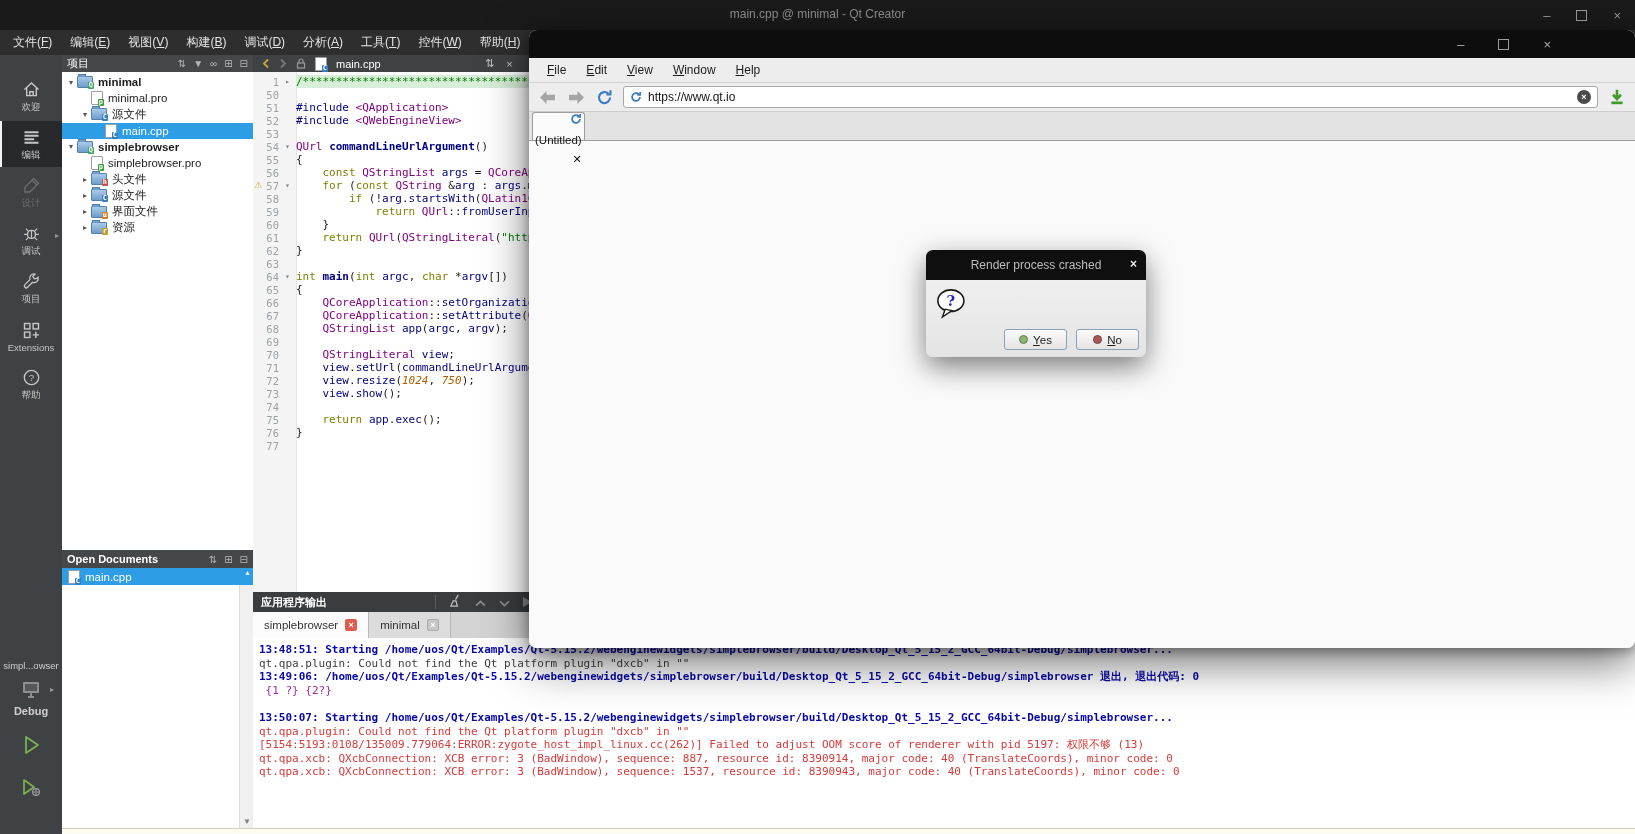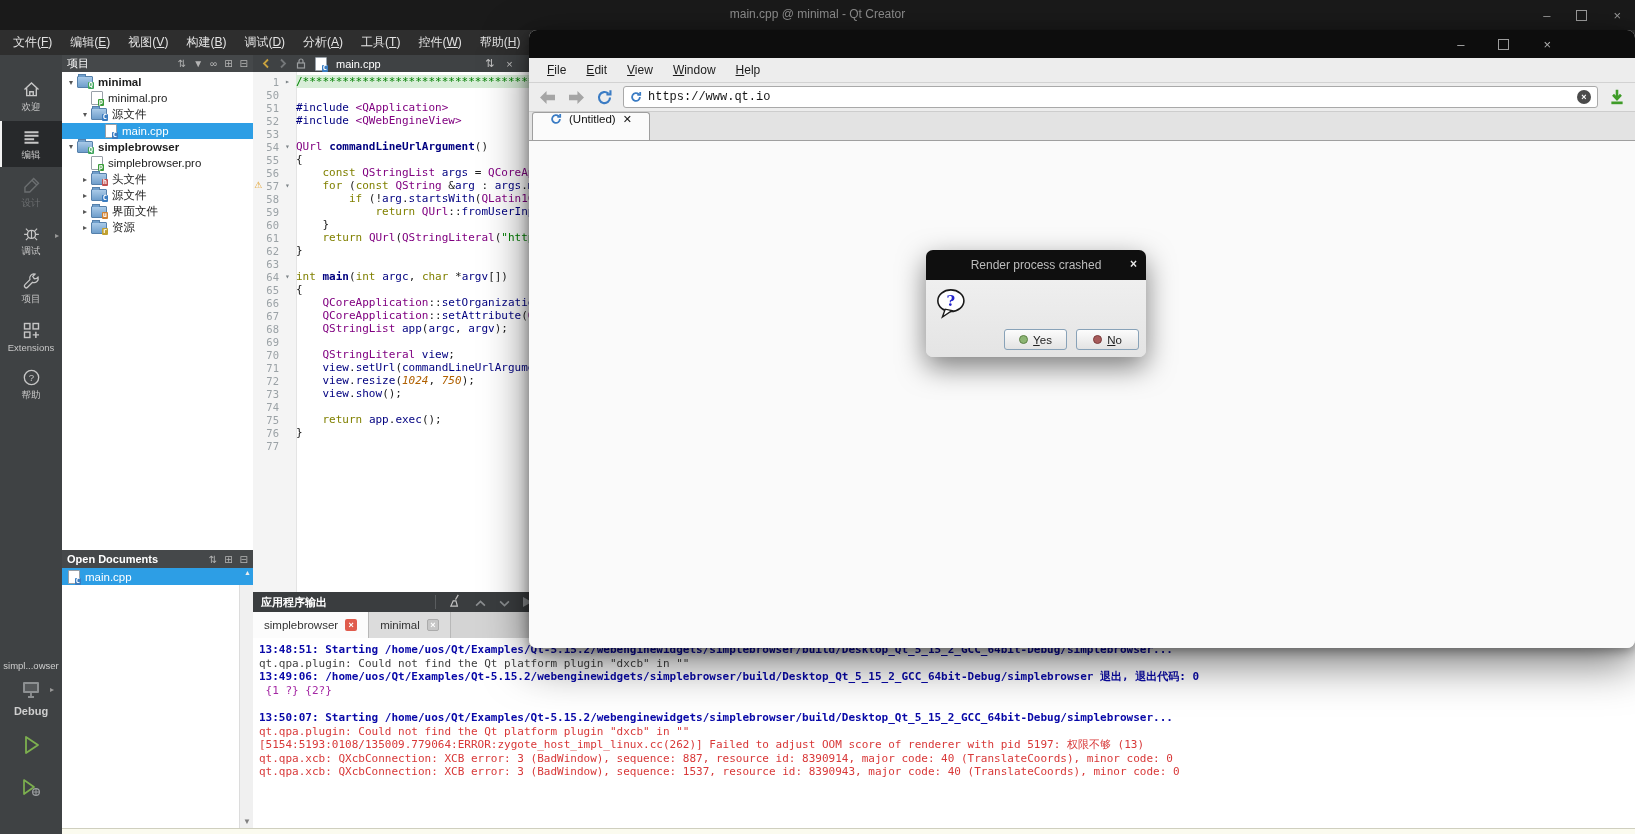--- a/index.html
+++ b/index.html
@@ -116,7 +116,7 @@
   .b-toolbar{height:28px;background:#ededed;display:flex;align-items:center;padding:0 9px;gap:10px;border-bottom:1px solid #cdcdcd;}
   .b-toolbar svg{display:block;}
   .urlfield{flex:1;height:20px;background:#fff;border:1px solid #a9a9a9;border-radius:3px;display:flex;align-items:center;padding:0 6px;gap:6px;}
-  .url-text{font-size:12px;color:#141414;font-family:Liberation Mono, monospace;}
+  .url-text{font-size:12px;color:#141414;}
   .clear-btn{margin-left:auto;width:14px;height:14px;border-radius:50%;background:#4a4a4a;color:#fff;font-size:9px;display:flex;align-items:center;justify-content:center;font-weight:bold;}
   .b-tabbar{height:29px;background:#e3e3e3;border-bottom:1px solid #9f9f9f;display:flex;align-items:flex-end;padding-left:3px;box-sizing:border-box;}
   .b-tab{height:28px;background:#fbfbfb;border:1px solid #9f9f9f;border-bottom:none;border-radius:3px 3px 0 0;display:flex;align-items:flex-start;gap:7px;padding:0 17px;font-size:11.5px;color:#111;box-sizing:border-box;}

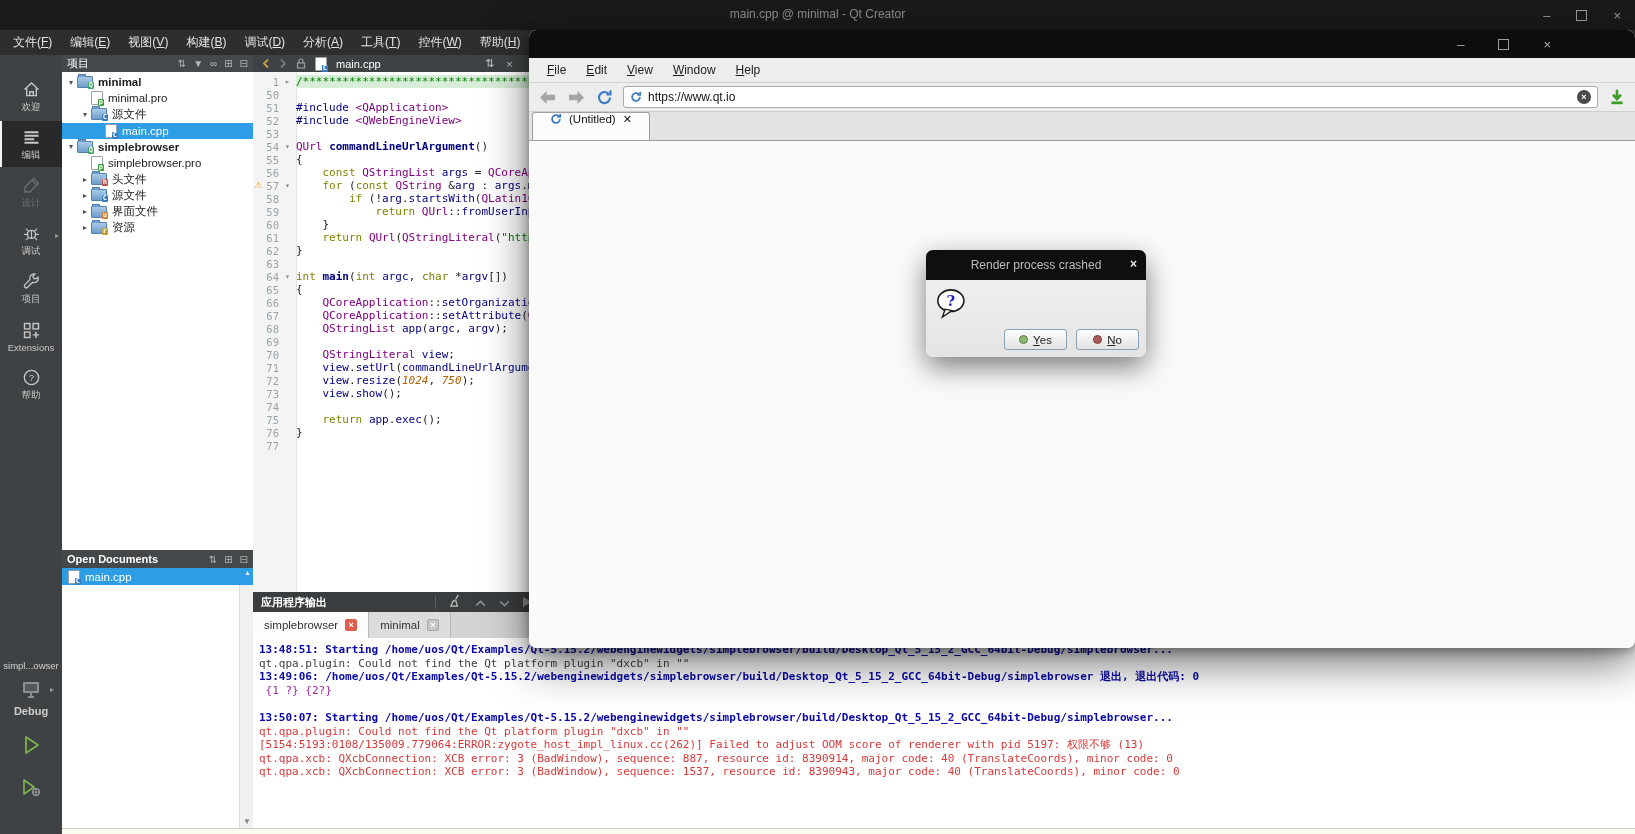--- a/index.html
+++ b/index.html
@@ -119,7 +119,7 @@
   .url-text{font-size:12px;color:#141414;}
   .clear-btn{margin-left:auto;width:14px;height:14px;border-radius:50%;background:#4a4a4a;color:#fff;font-size:9px;display:flex;align-items:center;justify-content:center;font-weight:bold;}
   .b-tabbar{height:29px;background:#e3e3e3;border-bottom:1px solid #9f9f9f;display:flex;align-items:flex-end;padding-left:3px;box-sizing:border-box;}
-  .b-tab{height:28px;background:#fbfbfb;border:1px solid #9f9f9f;border-bottom:none;border-radius:3px 3px 0 0;display:flex;align-items:flex-start;gap:7px;padding:0 17px;font-size:11.5px;color:#111;box-sizing:border-box;}
+  .b-tab{height:28px;background:#fbfbfb;border:1px solid #9f9f9f;border-bottom:none;border-radius:3px 3px 0 0;display:flex;align-items:flex-end;gap:7px;padding:0 2px;font-size:11.5px;color:#111;box-sizing:border-box;flex-direction:column;}
   .b-tab .tx{font-weight:bold;font-size:11px;}
   .b-content{height:509px;background:#fafafa;}
 

